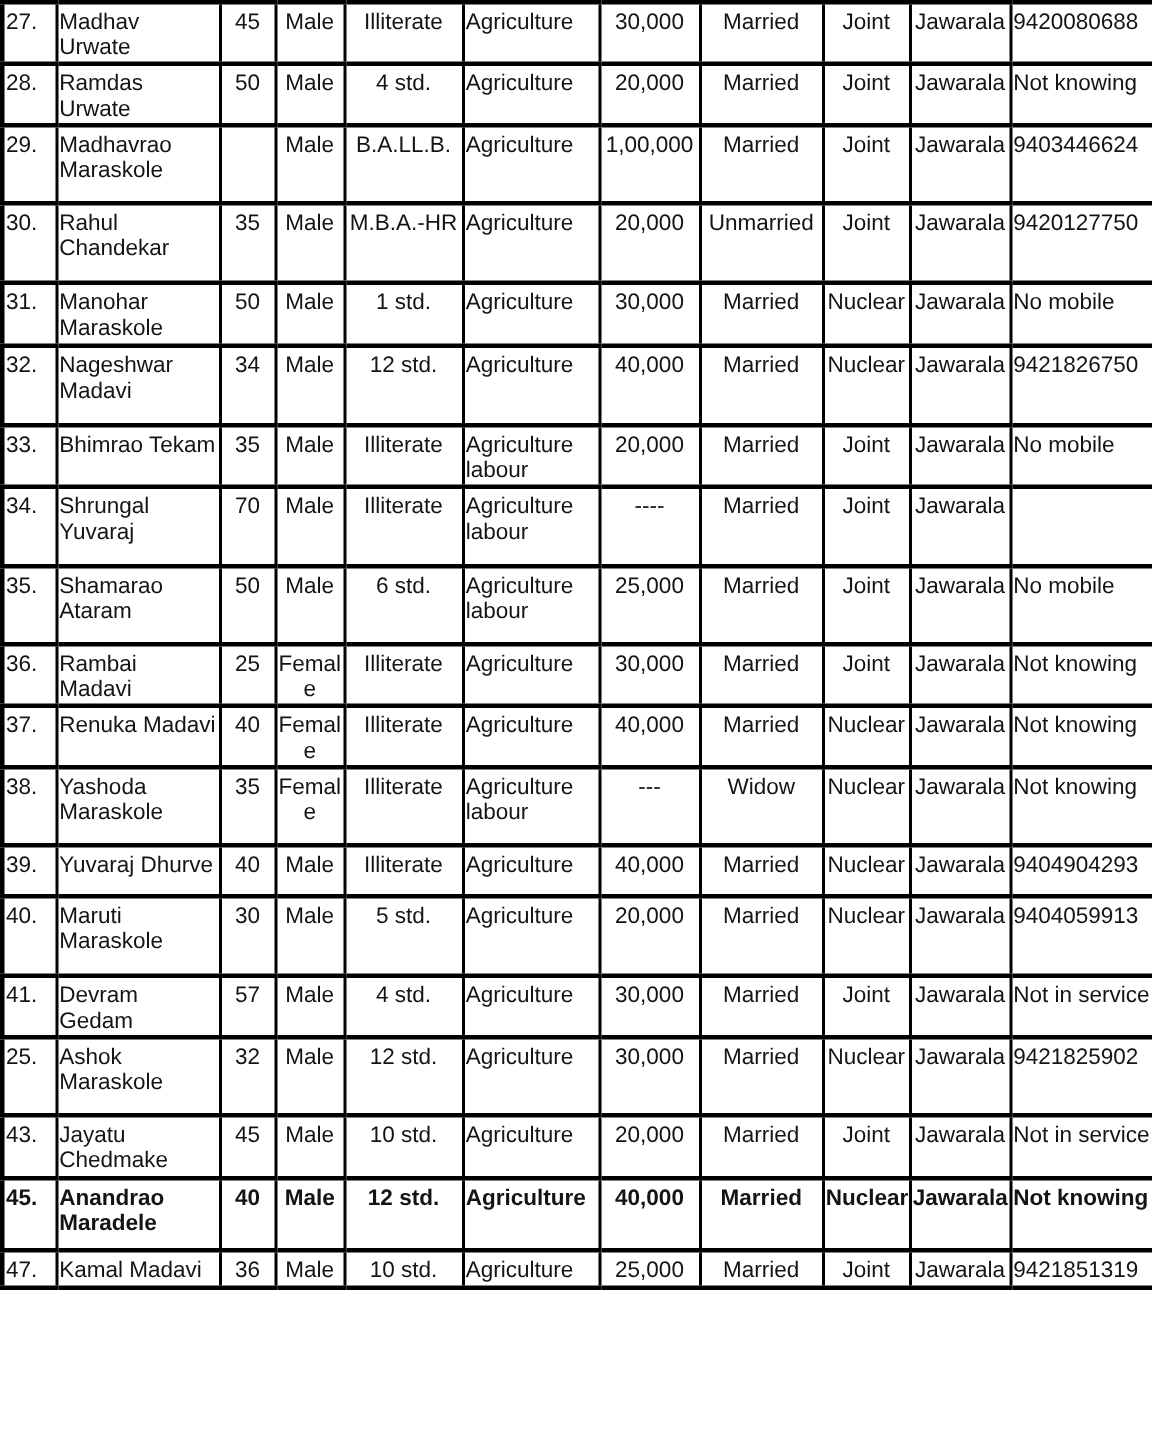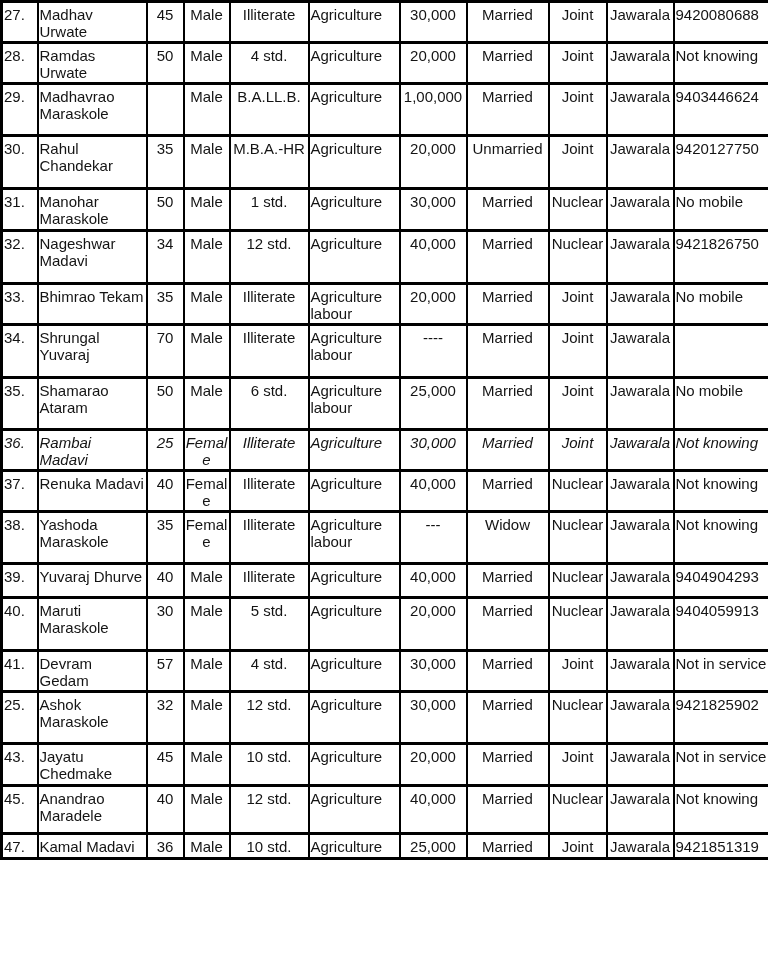--- a/index.html
+++ b/index.html
@@ -185,7 +185,7 @@
         <td class="c-village">Jawarala</td>
         <td class="c-mobile">No mobile</td>
       </tr>
-      <tr style="height: 39px; font-style: italic;">
+      <tr style="height: 39px;">
         <td class="c-sr">36.</td>
         <td class="c-name">Rambai  Madavi</td>
         <td class="c-age">25</td>

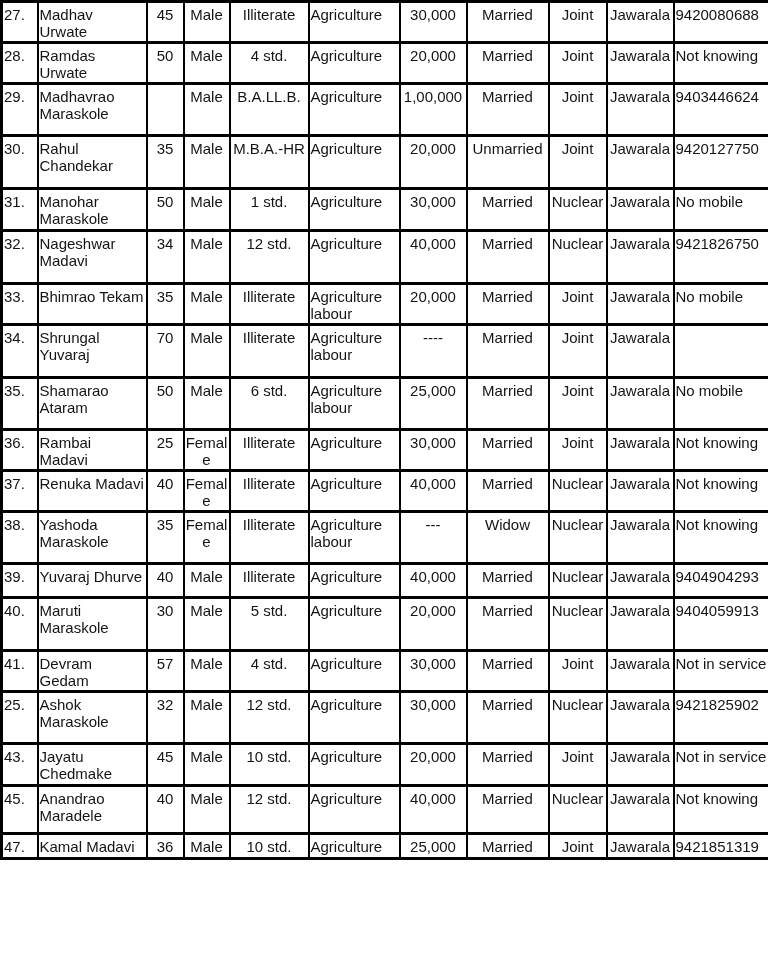--- a/index.html
+++ b/index.html
@@ -289,7 +289,7 @@
         <td class="c-village">Jawarala</td>
         <td class="c-mobile">Not in service</td>
       </tr>
-      <tr style="height: 48px;">
+      <tr style="height: 48px; font-weight: bold;">
         <td class="c-sr">45.</td>
         <td class="c-name">Anandrao Maradele</td>
         <td class="c-age">40</td>

